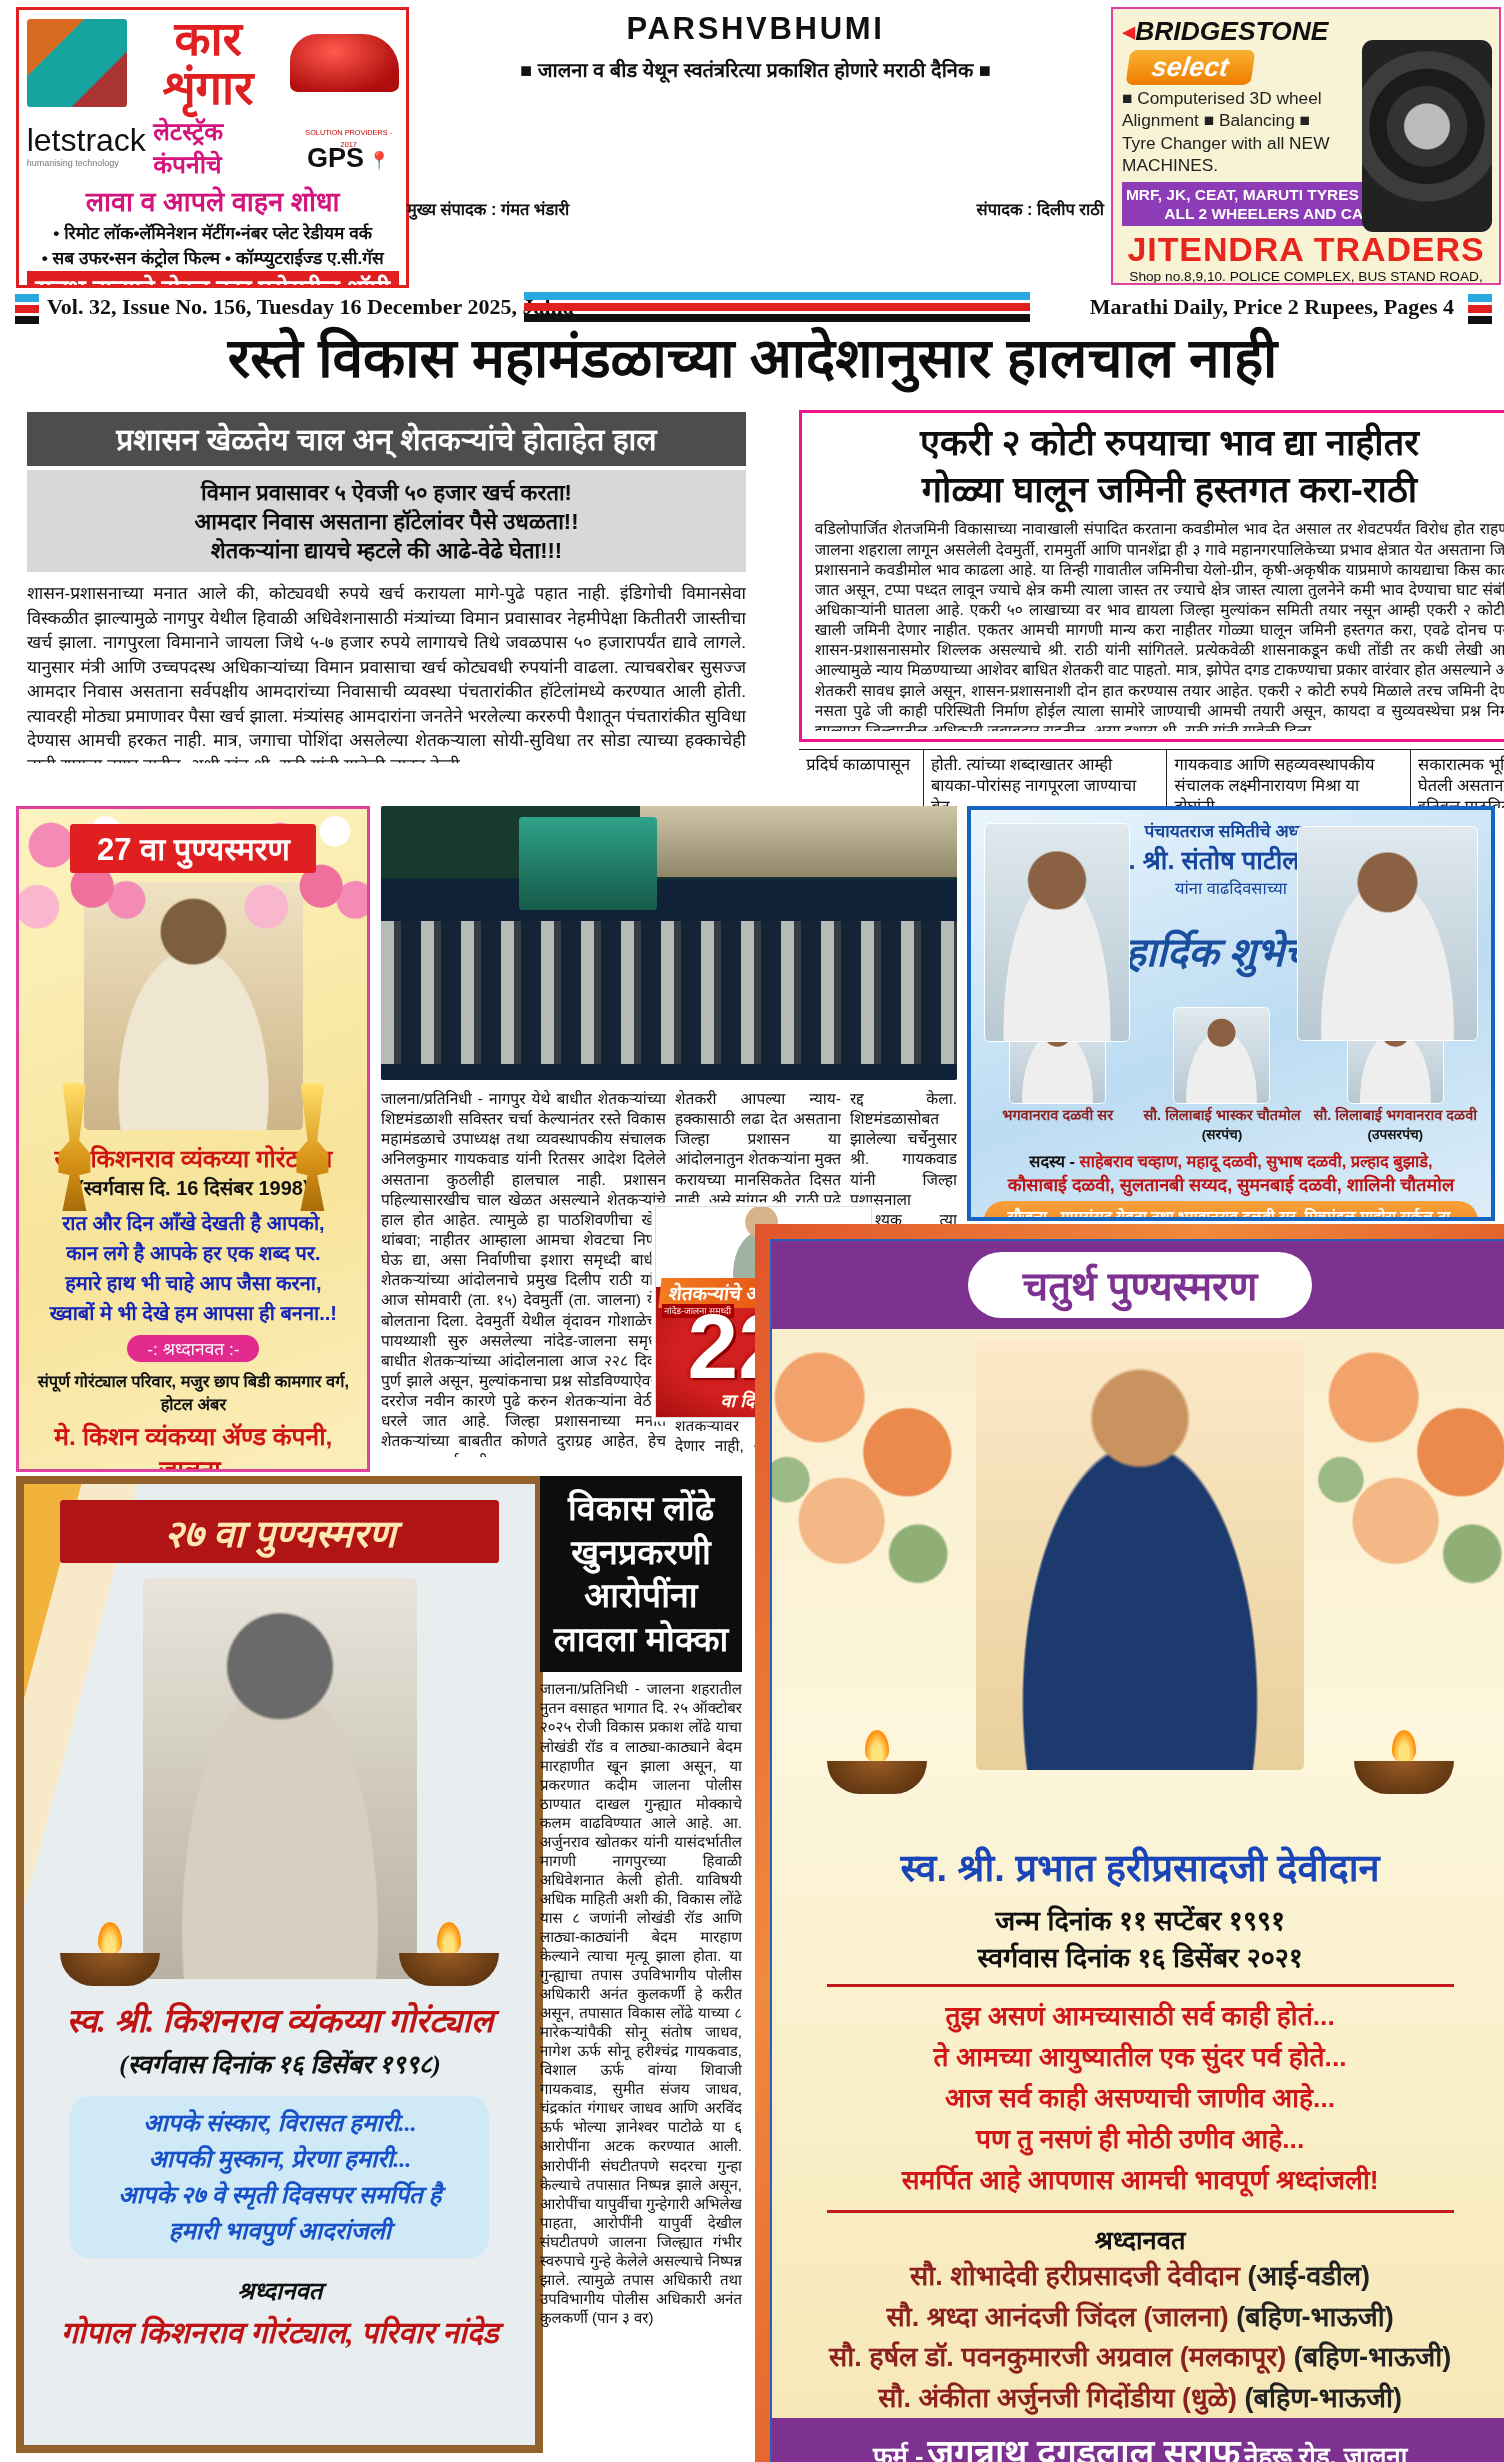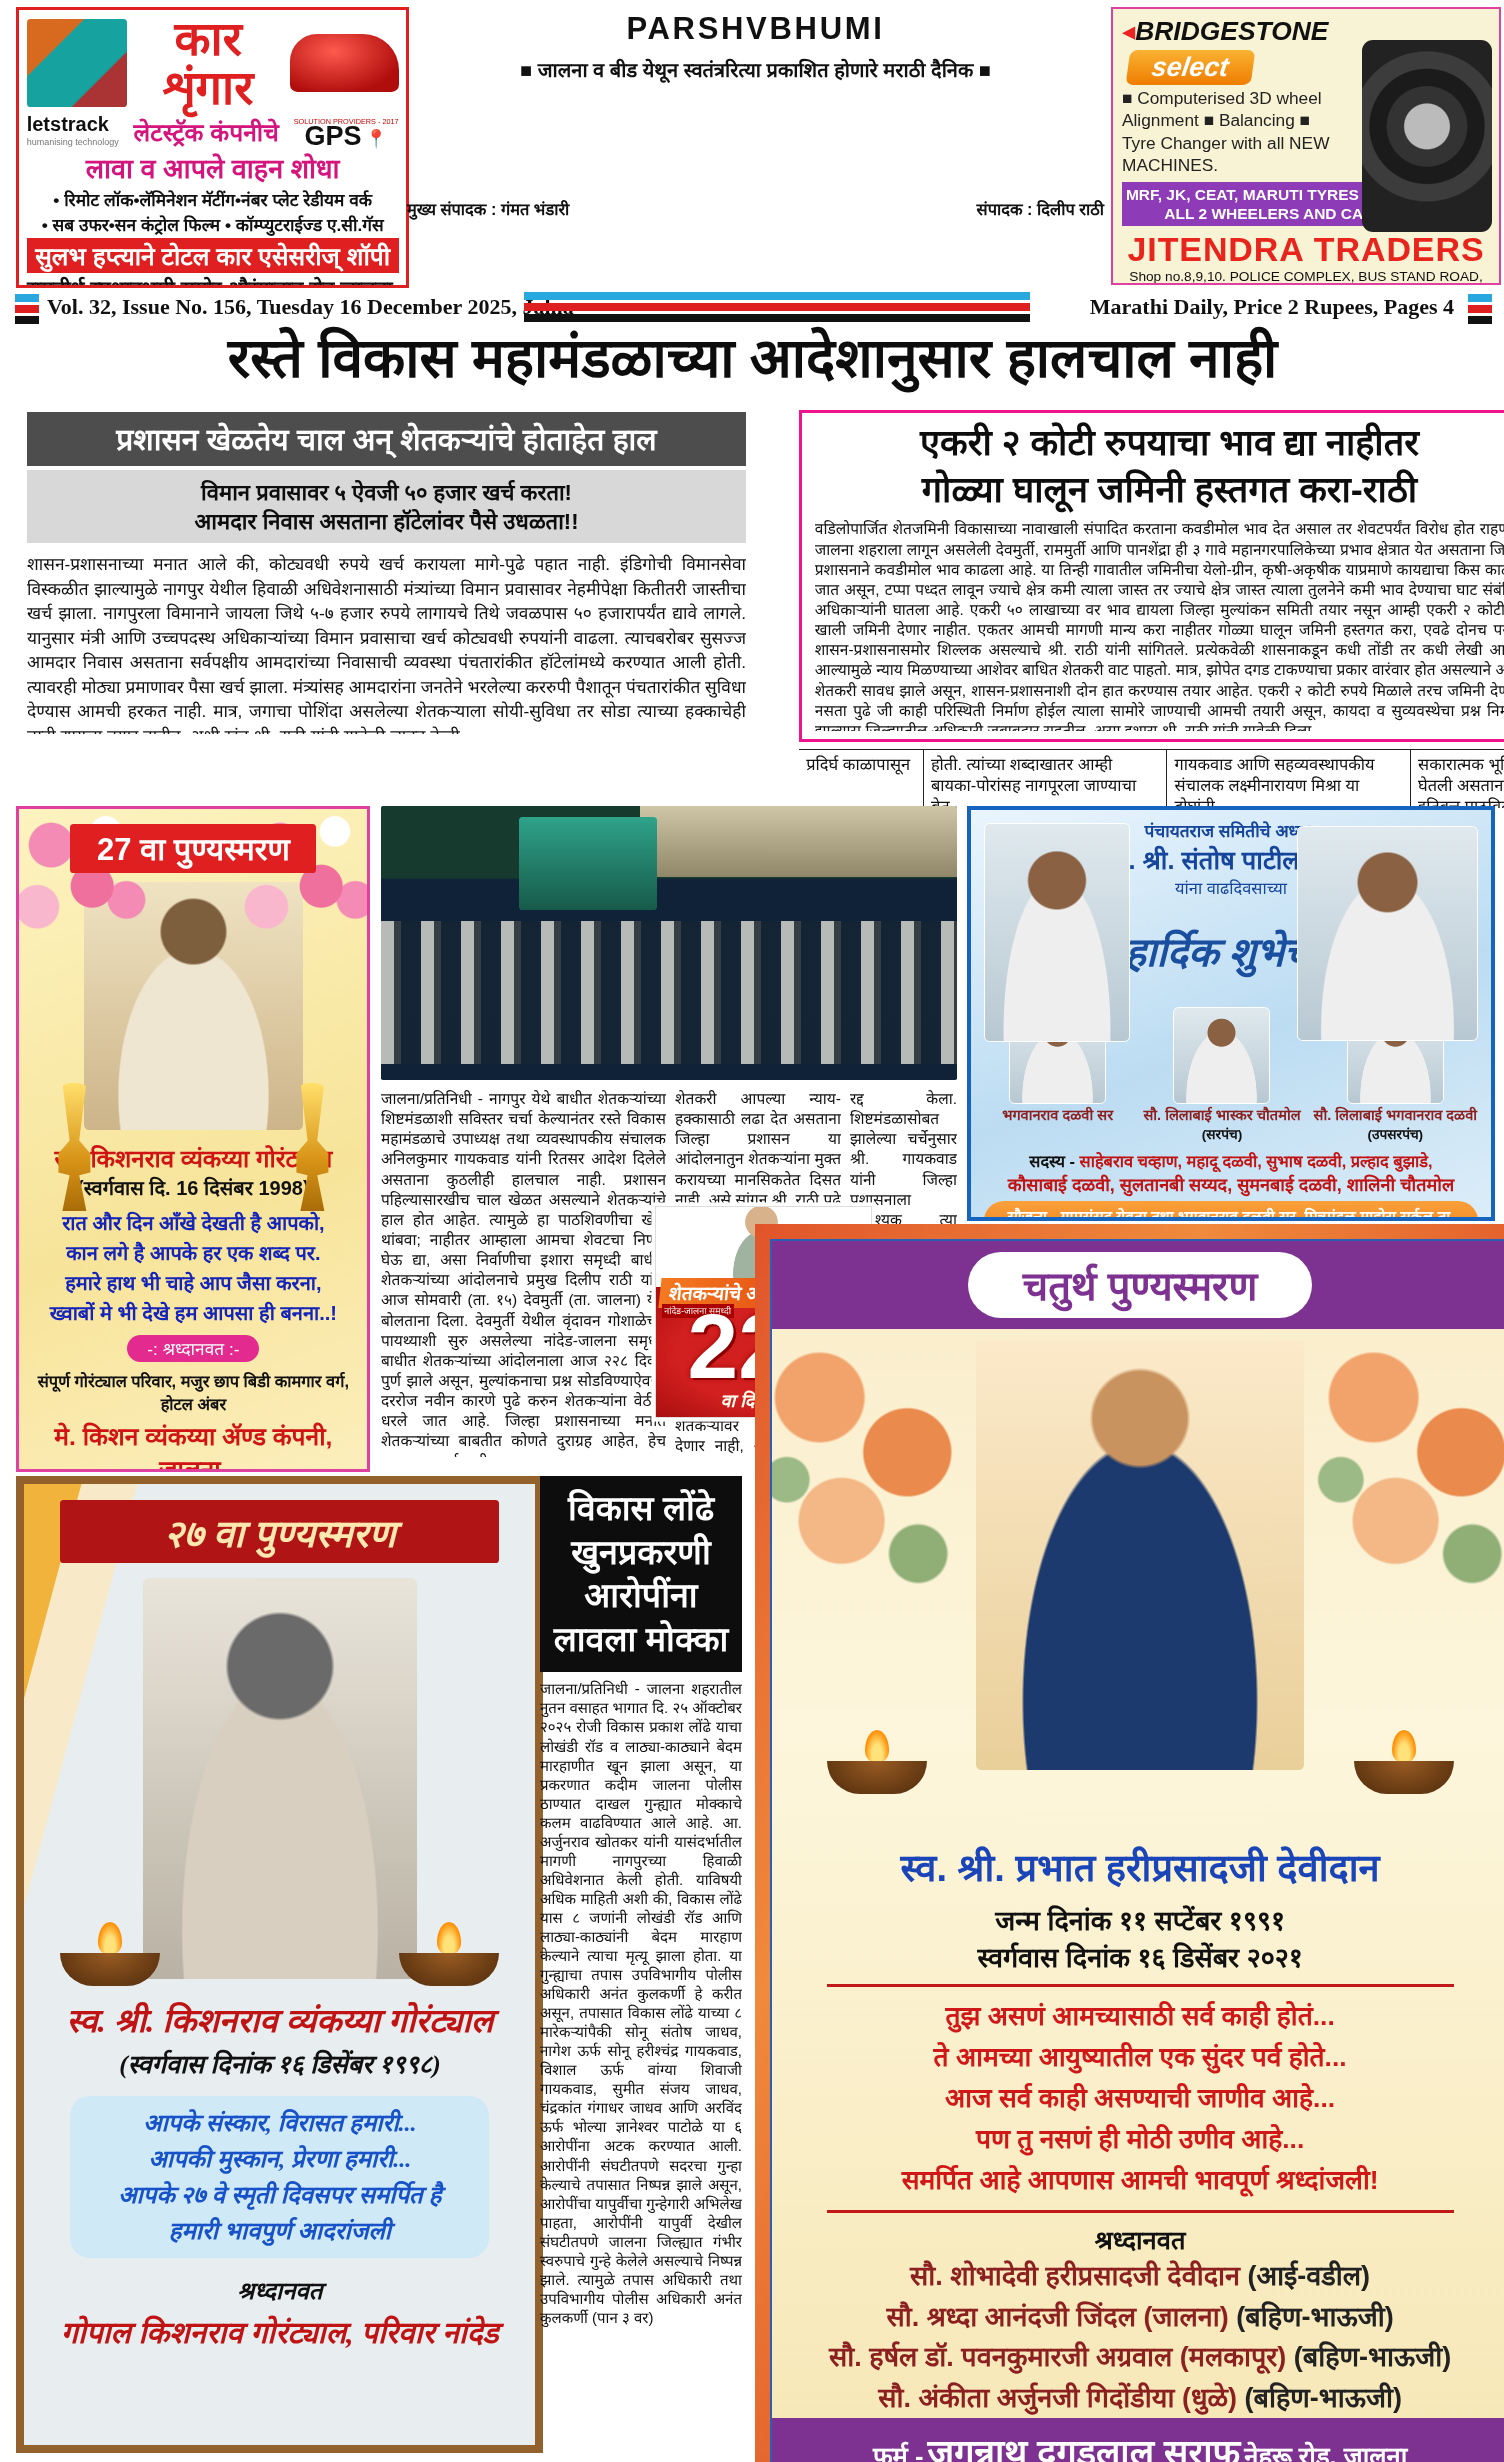--- a/index.html
+++ b/index.html
@@ -123,7 +123,7 @@
     </div>
     <div style="display:flex;align-items:center;gap:7.3px;justify-content:space-between">
       <div style="line-height:.9">
-        <span style="font-weight:700;font-size:20px">letstrack</span><br>
+        <span style="font-weight:400;font-size:32px">letstrack</span><br>
         <span style="font-size:9px;color:#777">humanising technology</span>
       </div>
       <div class="magenta" style="font-size:24.6px">लेटस्ट्रॅक कंपनीचे</div>

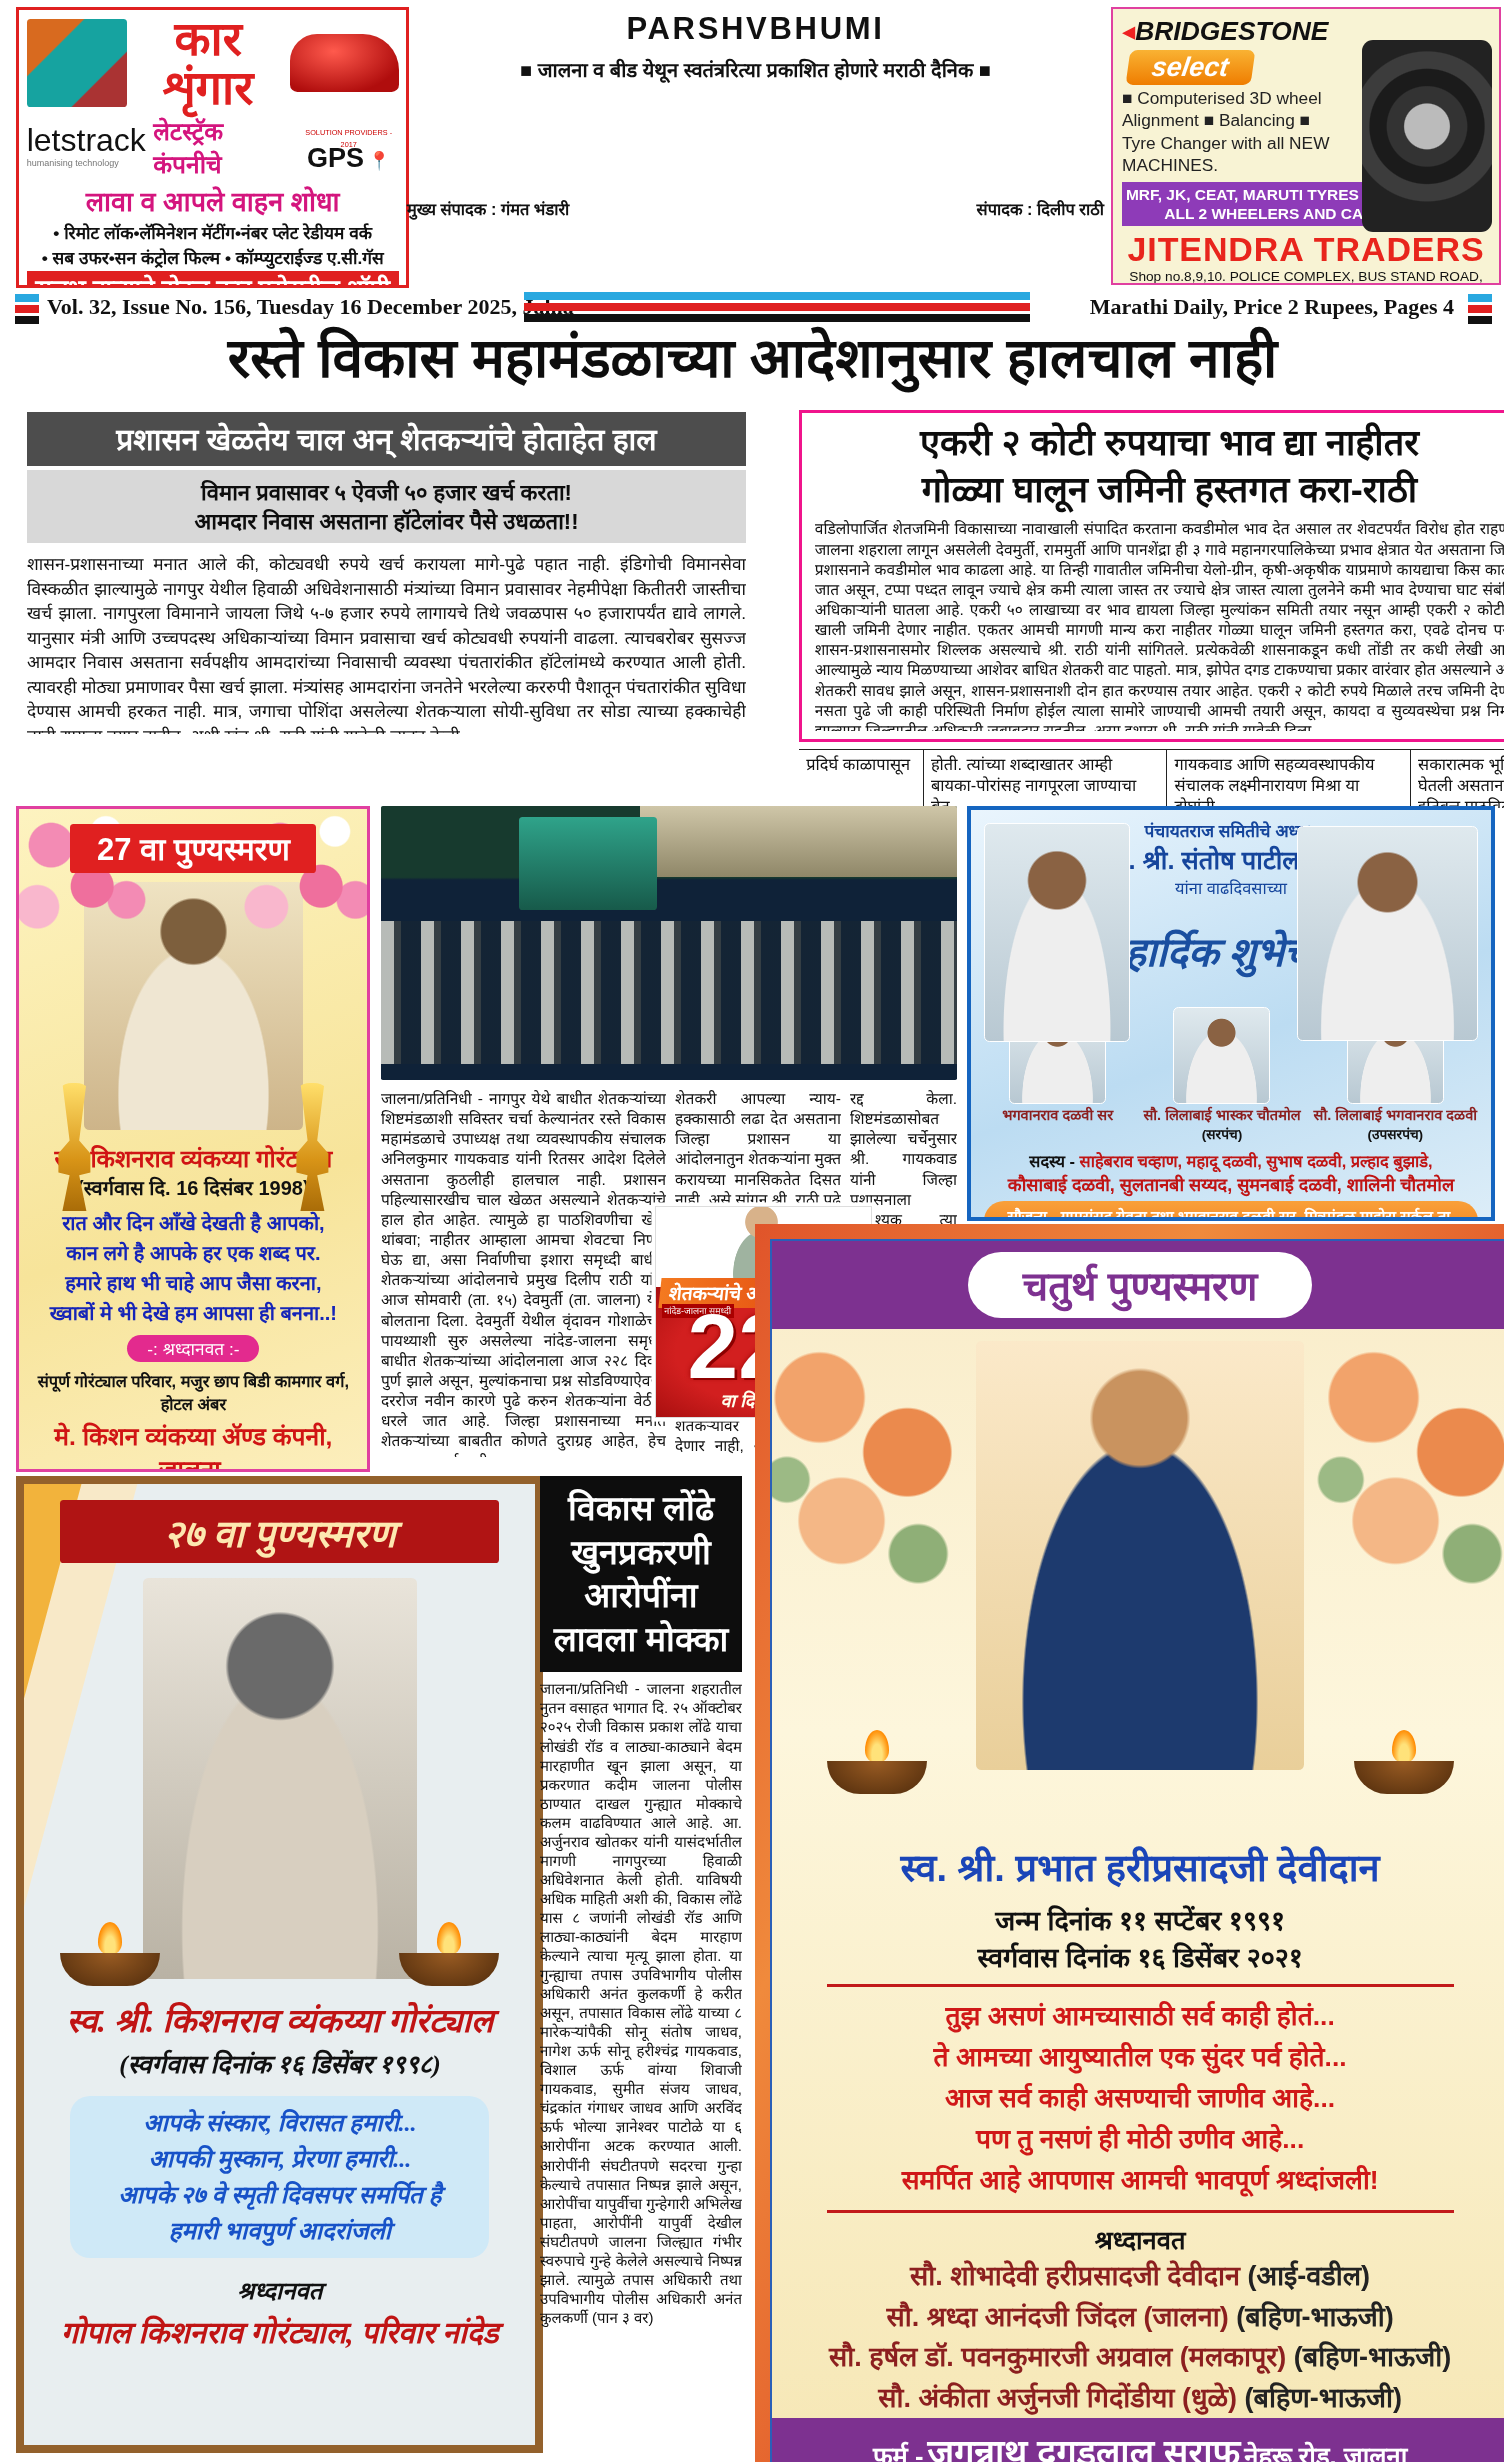--- a/index.html
+++ b/index.html
@@ -185,6 +185,7 @@
     <div class="deckbox">
       <div class="deck">विमान प्रवासावर ५ ऐवजी ५० हजार खर्च करता!</div>
       <div class="deck">आमदार निवास असताना हॉटेलांवर पैसे उधळता!!</div>
+      <div class="deck">शेतकऱ्यांना द्यायचे म्हटले की आढे-वेढे घेता!!!</div>
     </div>
     <div class="bodytxt jst" style="margin-top:9px;height:182px;overflow:hidden">शासन-प्रशासनाच्या मनात आले की, कोट्यवधी रुपये खर्च करायला मागे-पुढे पहात नाही. इंडिगोची विमानसेवा विस्कळीत झाल्यामुळे नागपुर येथील हिवाळी अधिवेशनासाठी मंत्र्यांच्या विमान प्रवासावर नेहमीपेक्षा कितीतरी जास्तीचा खर्च झाला. नागपुरला विमानाने जायला जिथे ५-७ हजार रुपये लागायचे तिथे जवळपास ५० हजारापर्यंत द्यावे लागले. यानुसार मंत्री आणि उच्चपदस्थ अधिकाऱ्यांच्या विमान प्रवासाचा खर्च कोट्यवधी रुपयांनी वाढला. त्याचबरोबर सुसज्ज आमदार निवास असताना सर्वपक्षीय आमदारांच्या निवासाची व्यवस्था पंचतारांकीत हॉटेलांमध्ये करण्यात आली होती. त्यावरही मोठ्या प्रमाणावर पैसा खर्च झाला. मंत्र्यांसह आमदारांना जनतेने भरलेल्या कररुपी पैशातून पंचतारांकीत सुविधा देण्यास आमची हरकत नाही. मात्र, जगाचा पोशिंदा असलेल्या शेतकऱ्याला सोयी-सुविधा तर सोडा त्याच्या हक्काचेही तुम्ही द्यायला तयार नाहीत, अशी खंत श्री. राठी यांनी यावेळी व्यक्त केली.</div>
   </div>

